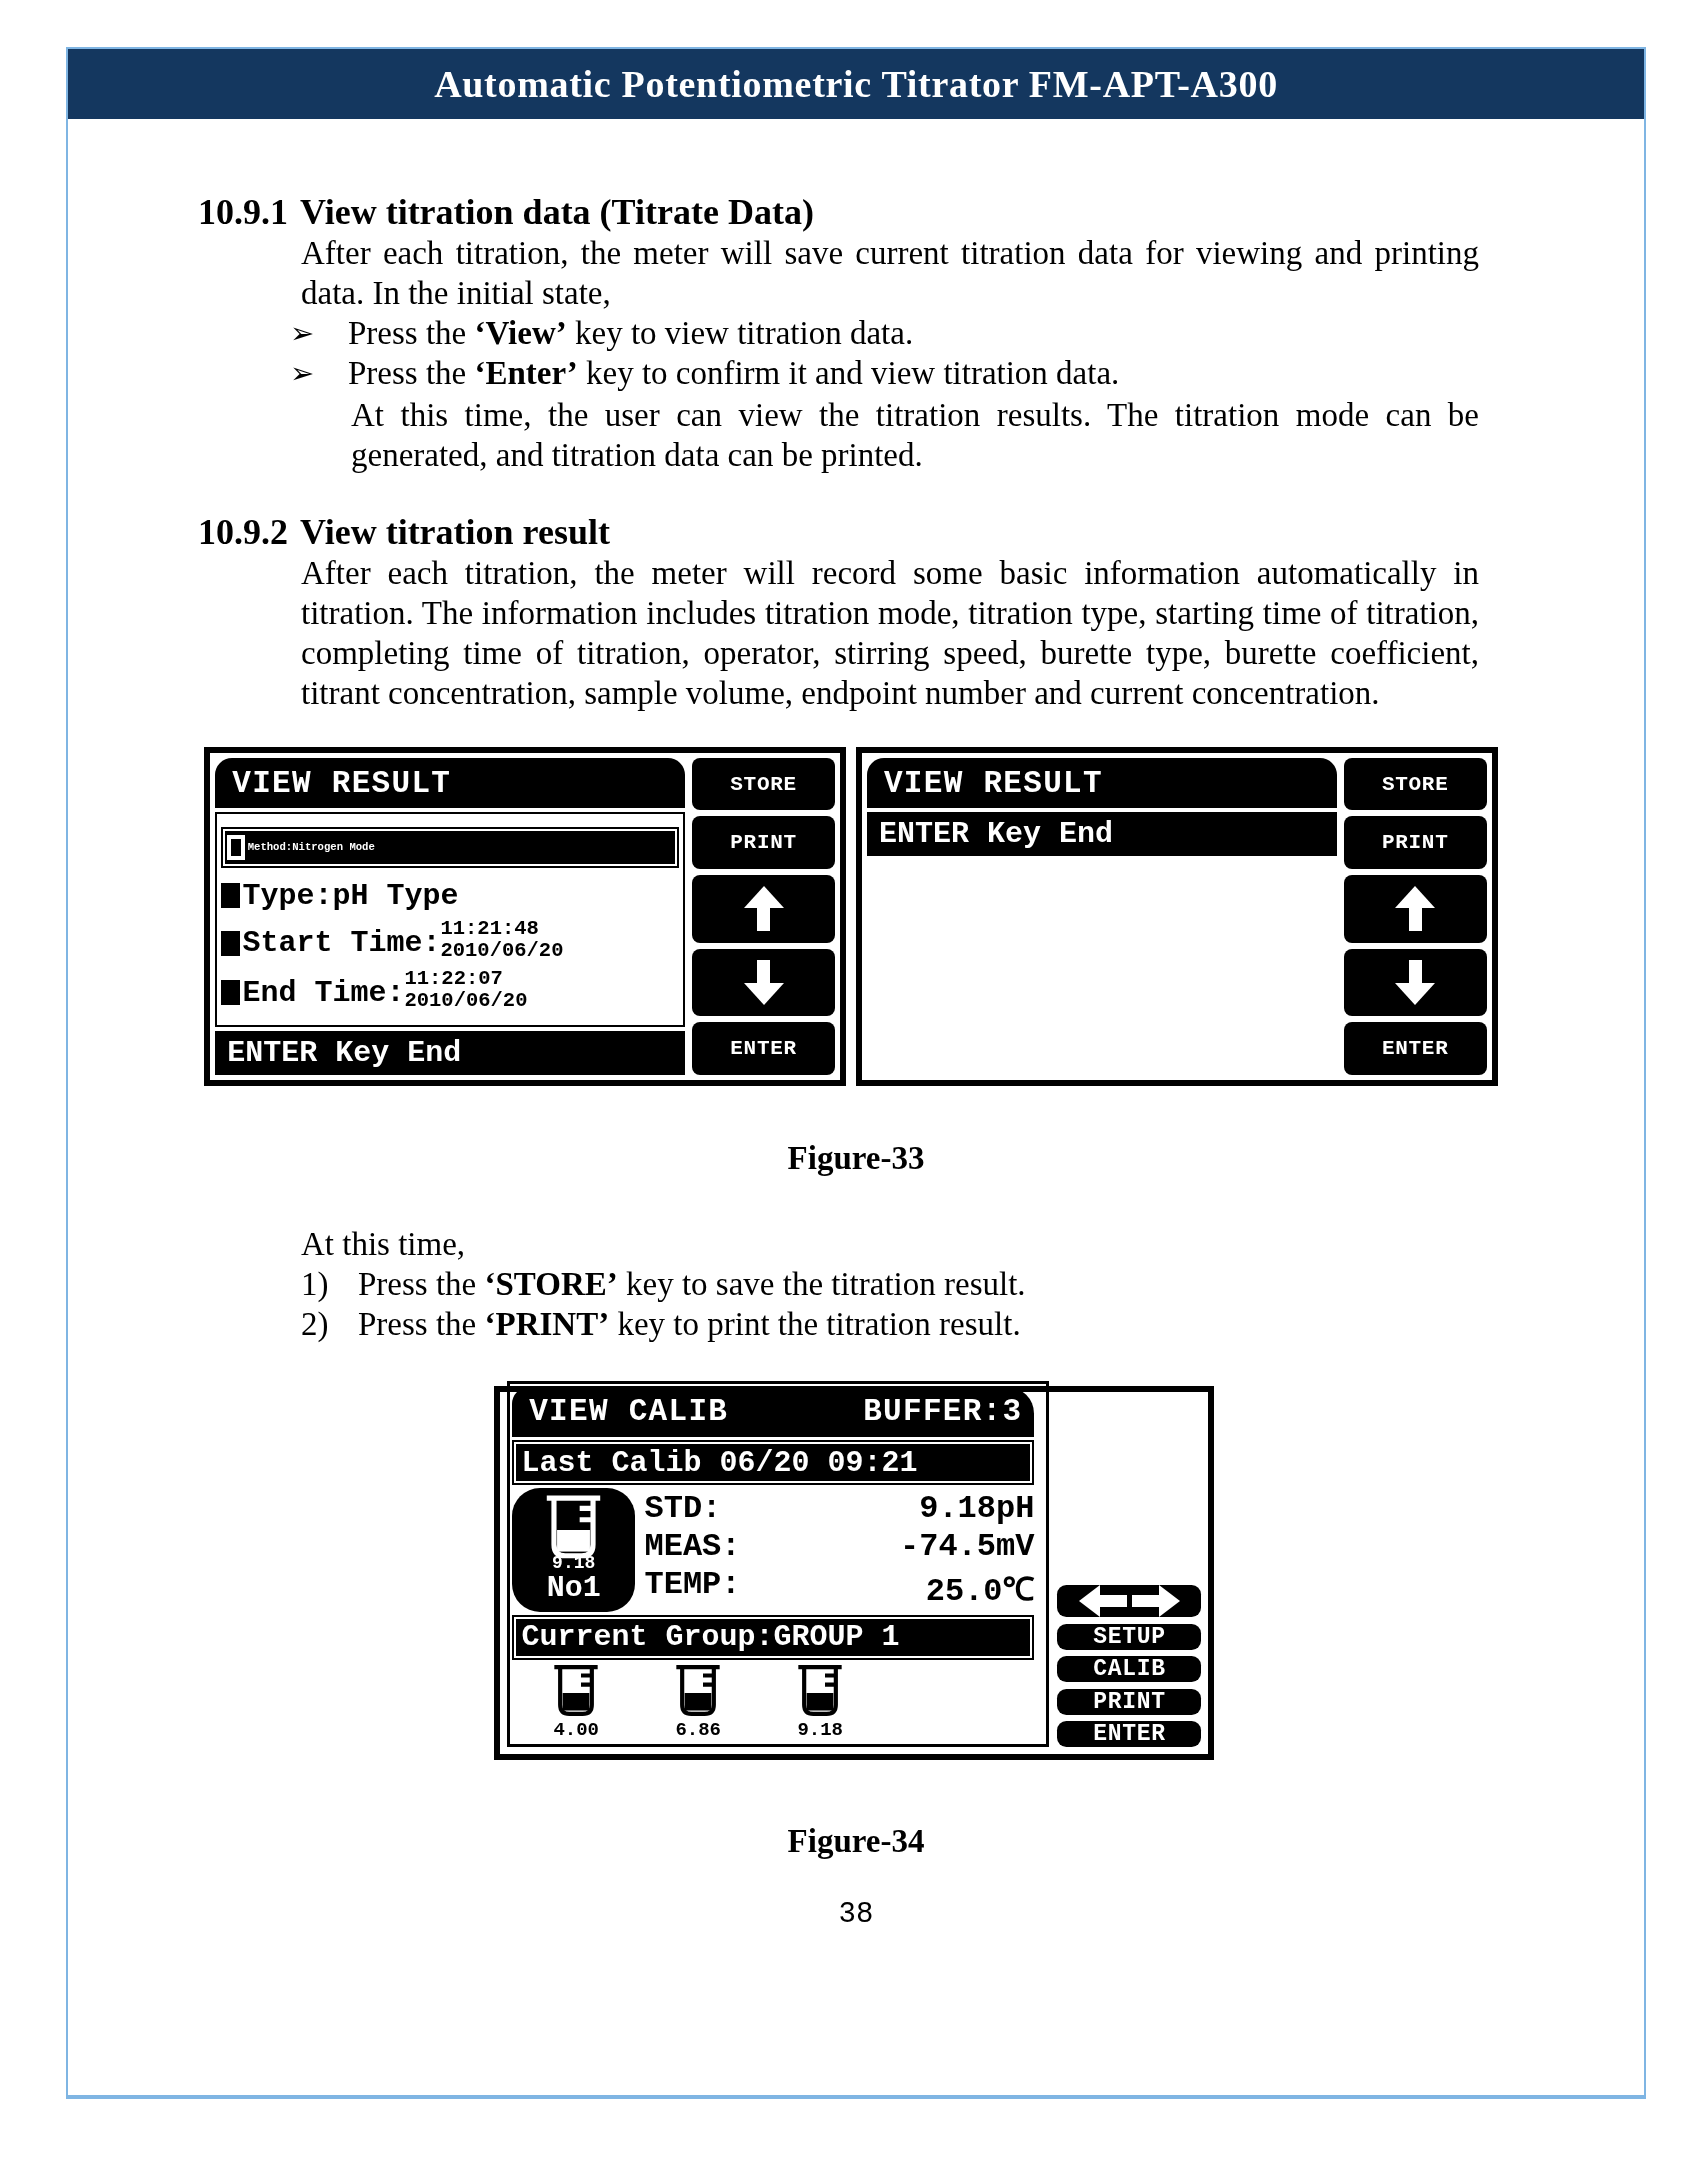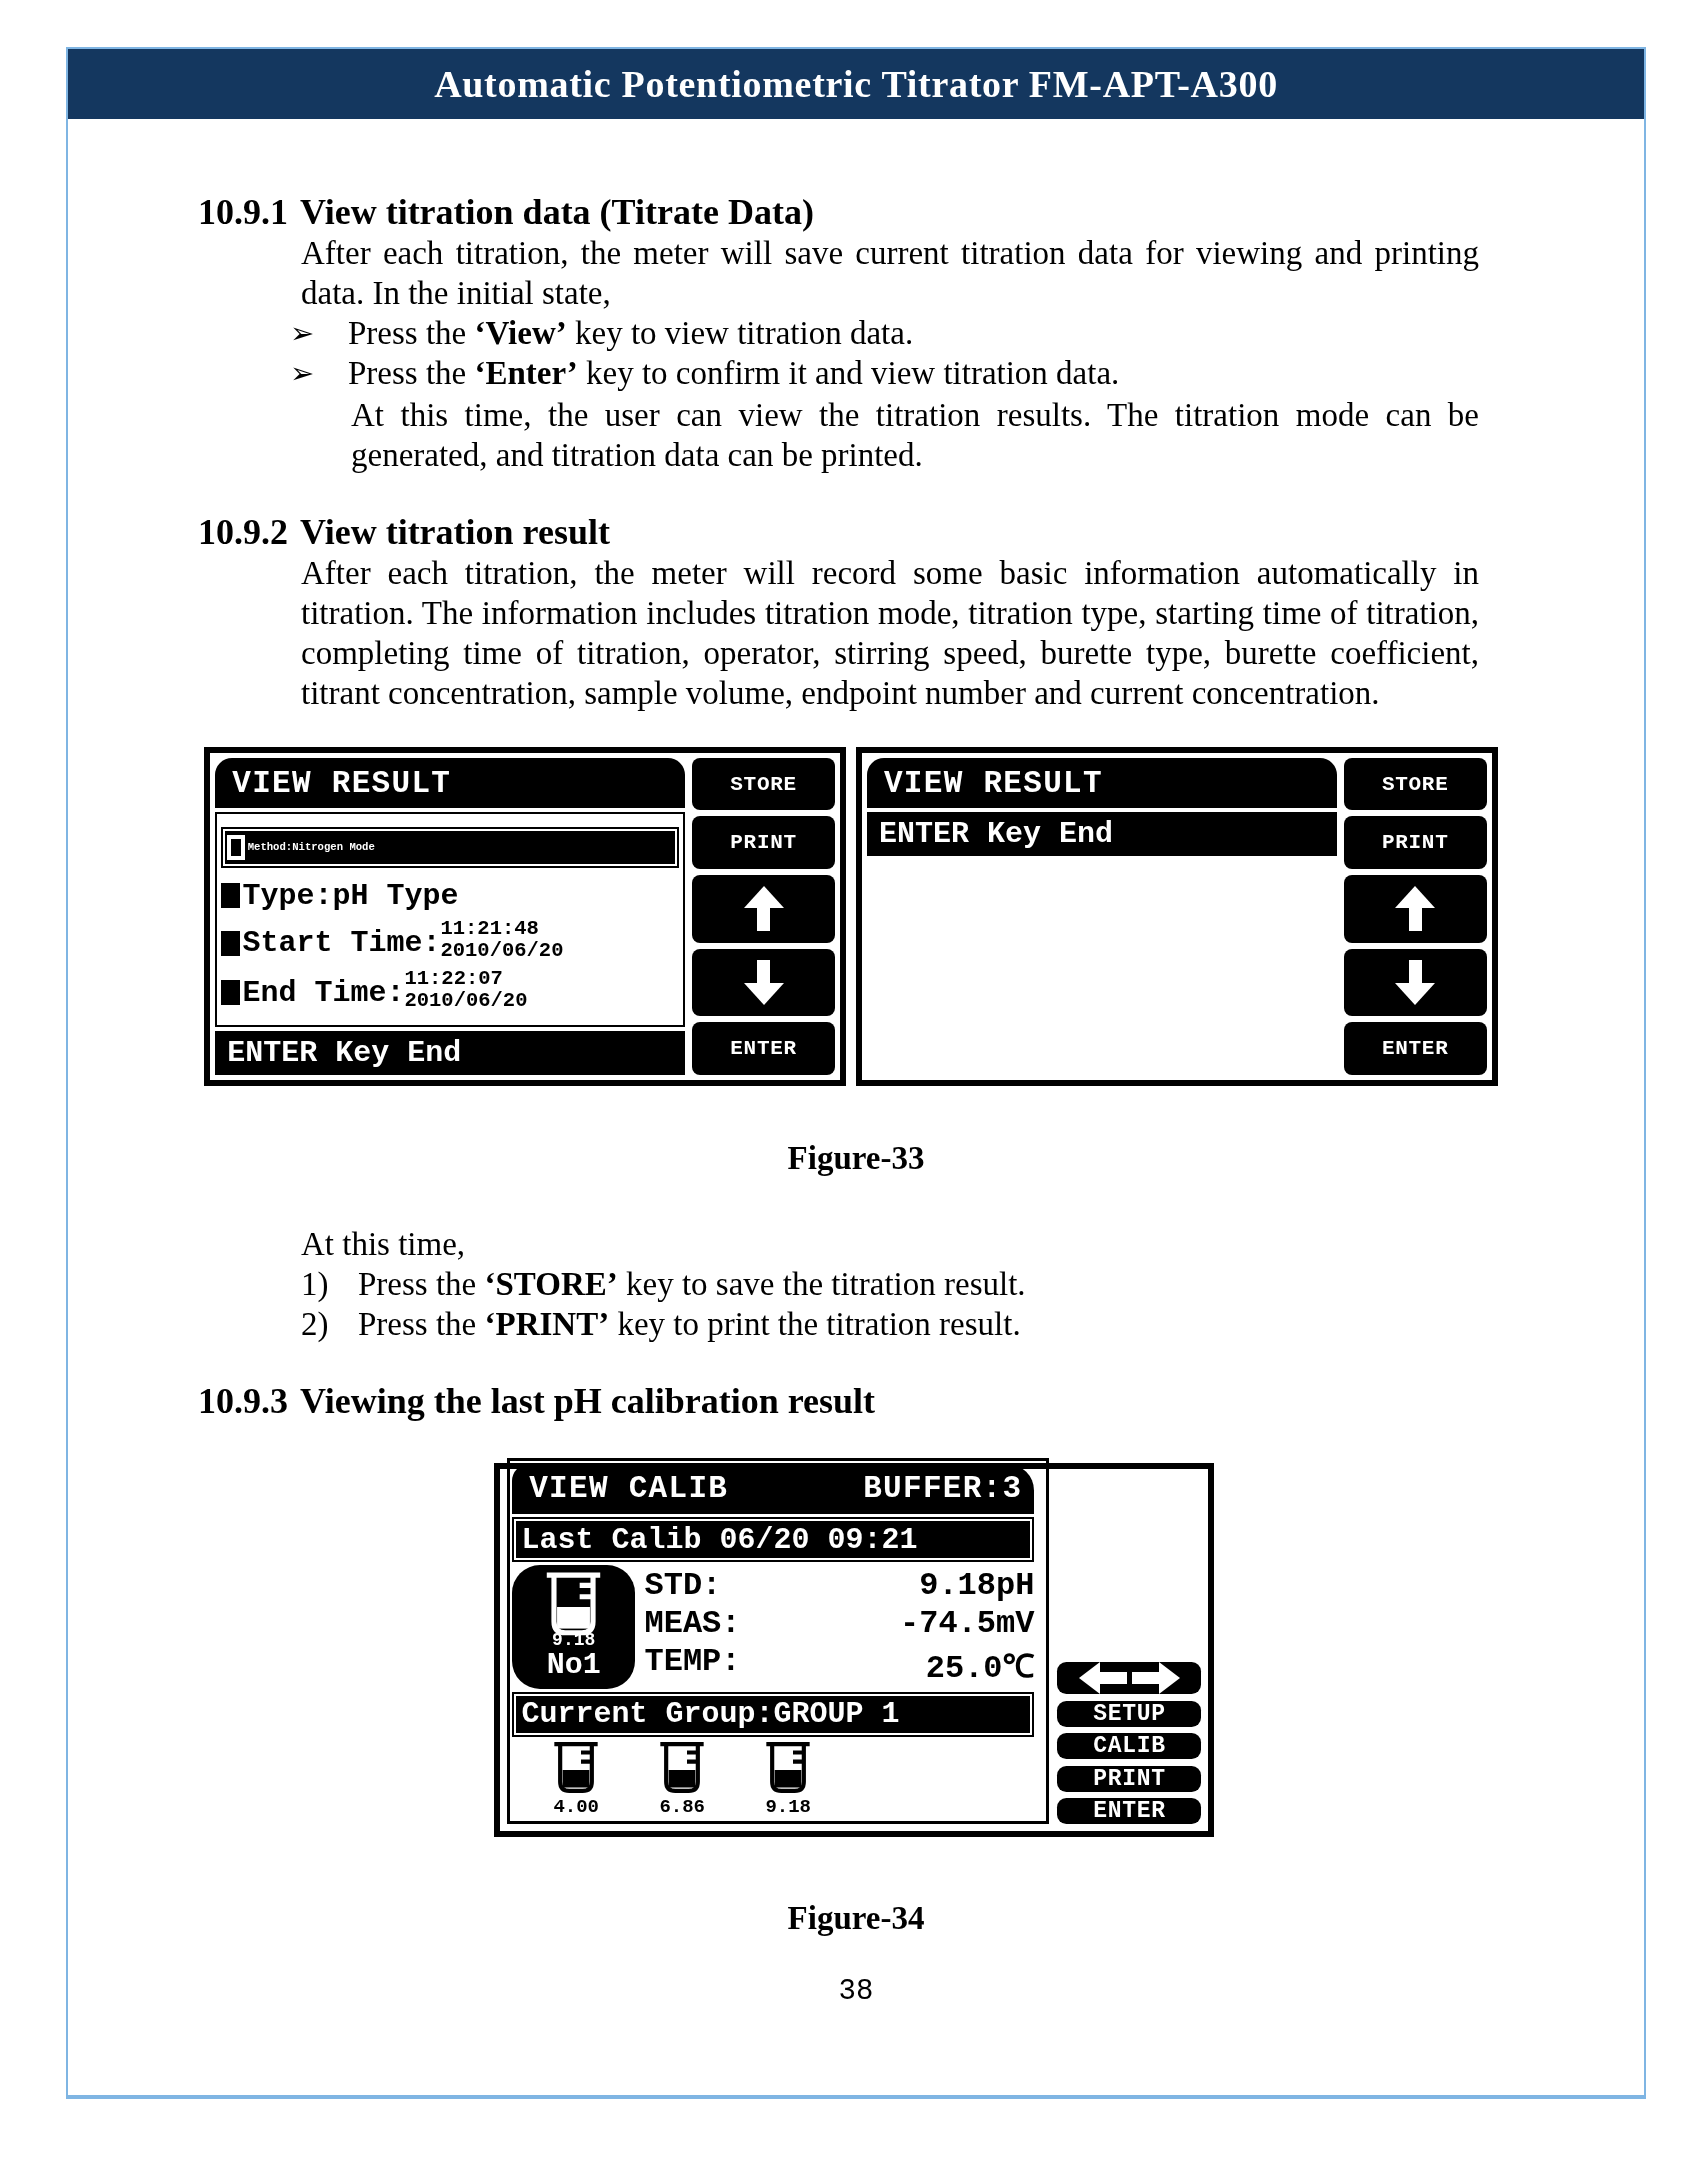--- a/index.html
+++ b/index.html
@@ -199,9 +199,6 @@
     <span><span>Press the </span><b>‘PRINT’</b><span> key to print the titration result.</span></span>
   </div>
 
-  <div class="h h3">
-    <span class="hn">10.9.3</span><span>Viewing the last pH calibration result</span>
-  </div>
 
   <div class="fig34 lcdfont">
     <div class="lcd34">

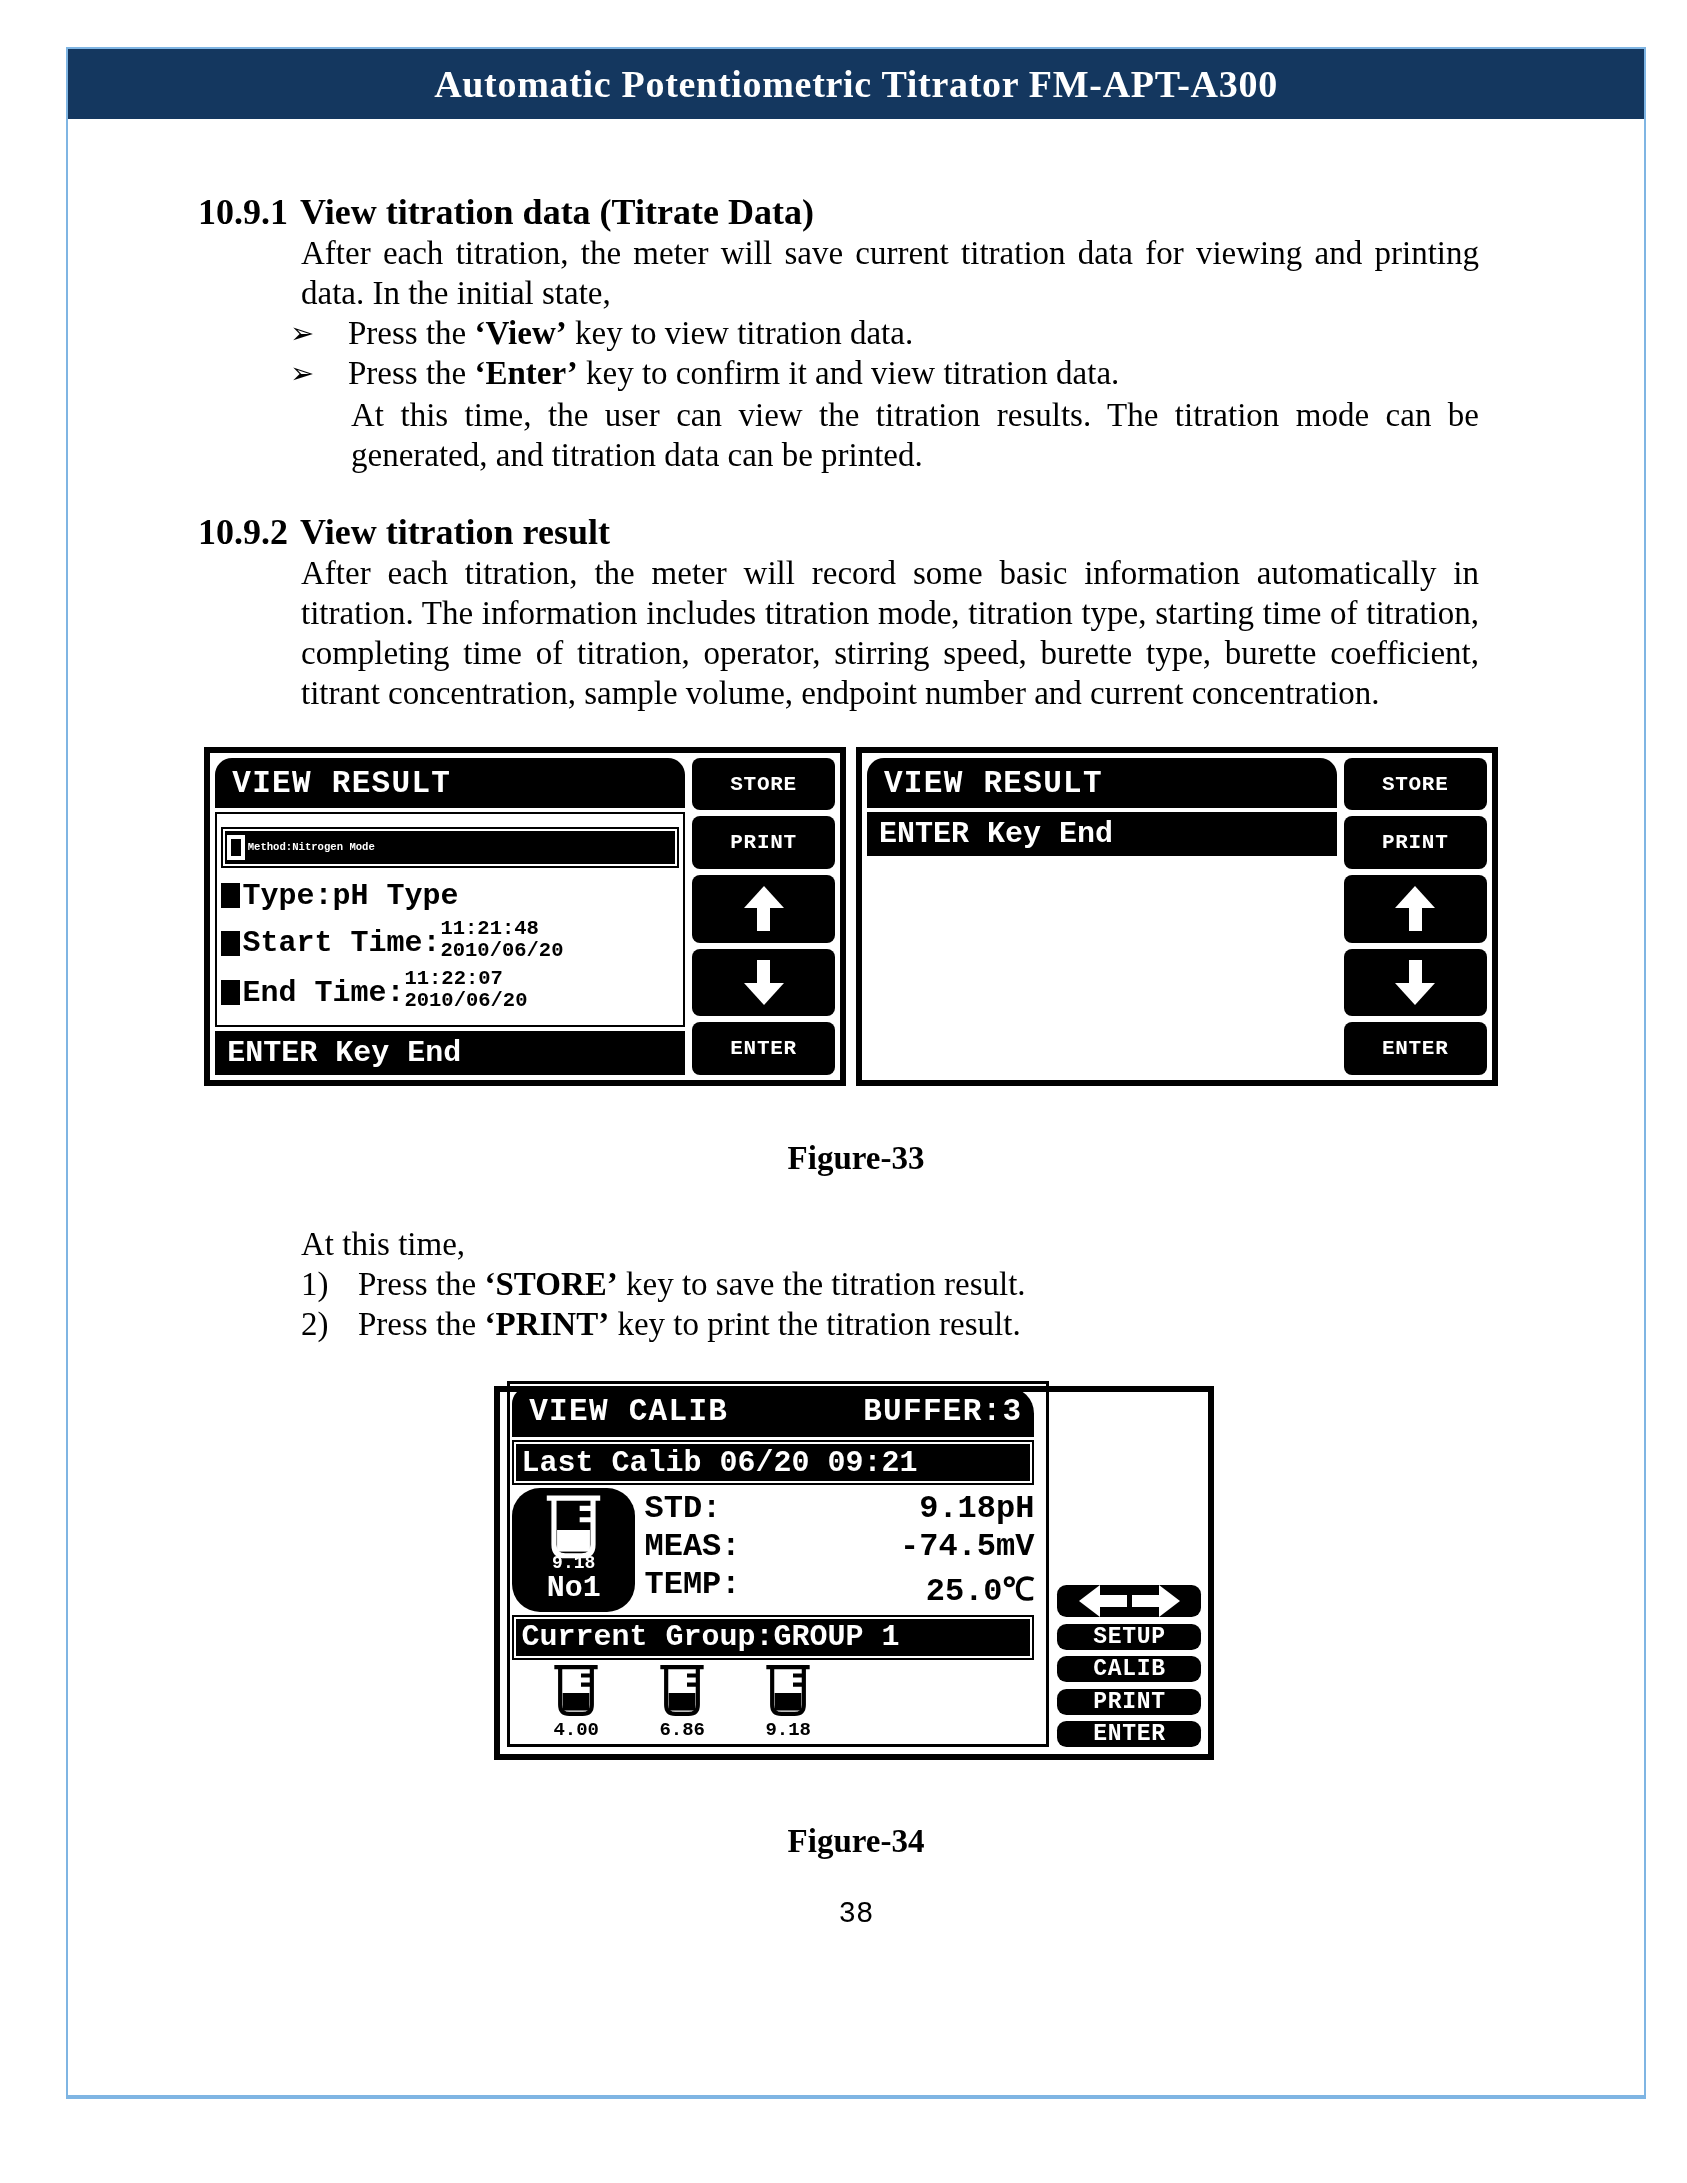--- a/index.html
+++ b/index.html
@@ -88,7 +88,7 @@
   .probe .pn { font-size:30px; line-height:33px; }
   .readings { flex:1; display:flex; flex-direction:column; justify-content:space-evenly; min-width:0; }
   .reading { display:flex; justify-content:space-between; font-size:32px; white-space:pre; }
-  .bkrow { height:78px; flex:0 0 78px; display:flex; align-items:flex-end; gap:52px; padding-left:37px; margin-top:2.6px; }
+  .bkrow { height:78px; flex:0 0 78px; display:flex; align-items:flex-end; gap:68px; padding-left:37px; margin-top:2.6px; }
   .bkitem { display:flex; flex-direction:column; align-items:center; }
   .bkitem .bkl { font-size:19px; line-height:19px; margin-top:-1.3px; }
   .bk { display:block; }

